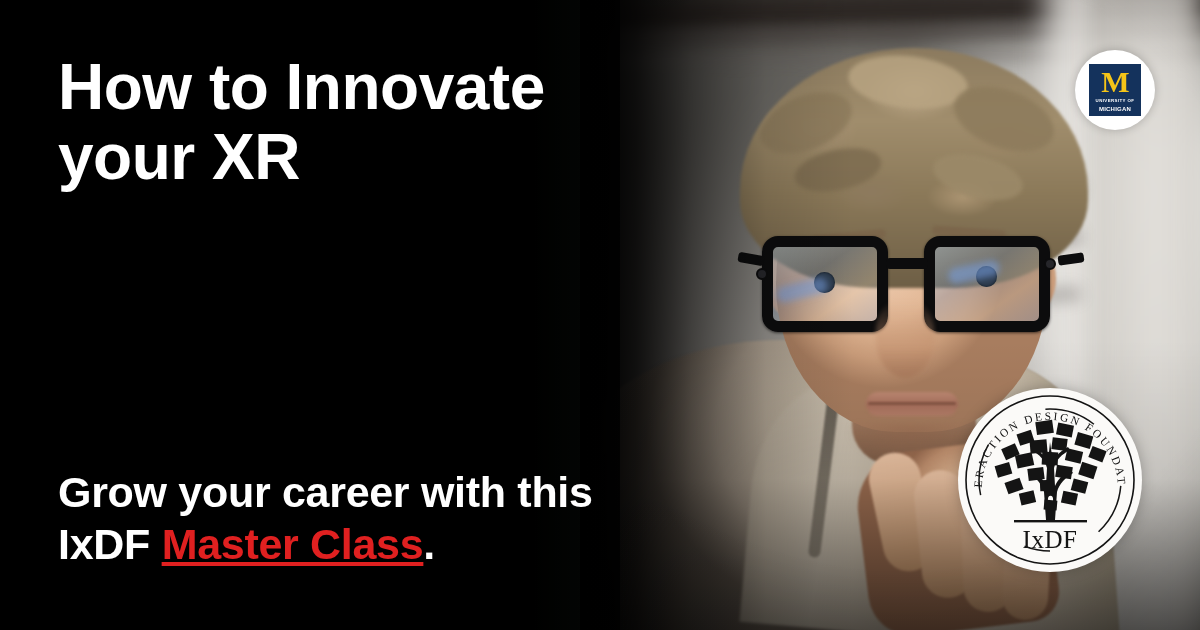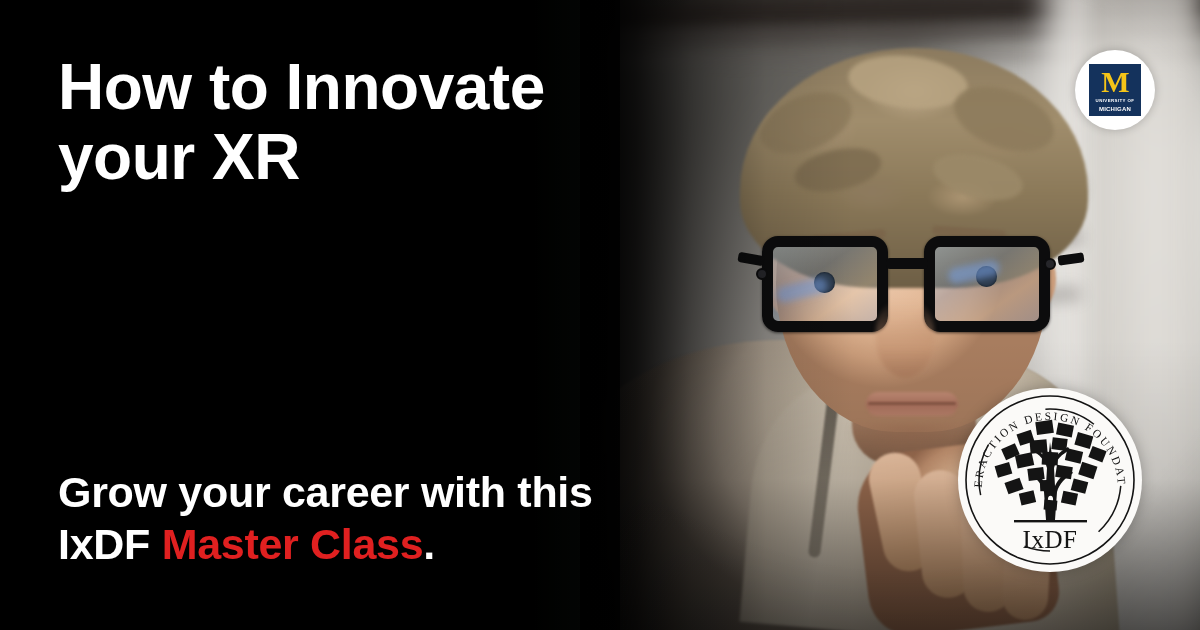--- a/index.html
+++ b/index.html
@@ -215,7 +215,7 @@
     line-height:1.22;
     letter-spacing:-.3px;
   }
-  .subhead .accent { color:#e02020; }
+  .subhead .accent { color:#e02020;text-decoration:underline; }
 
   
   .um-logo {

